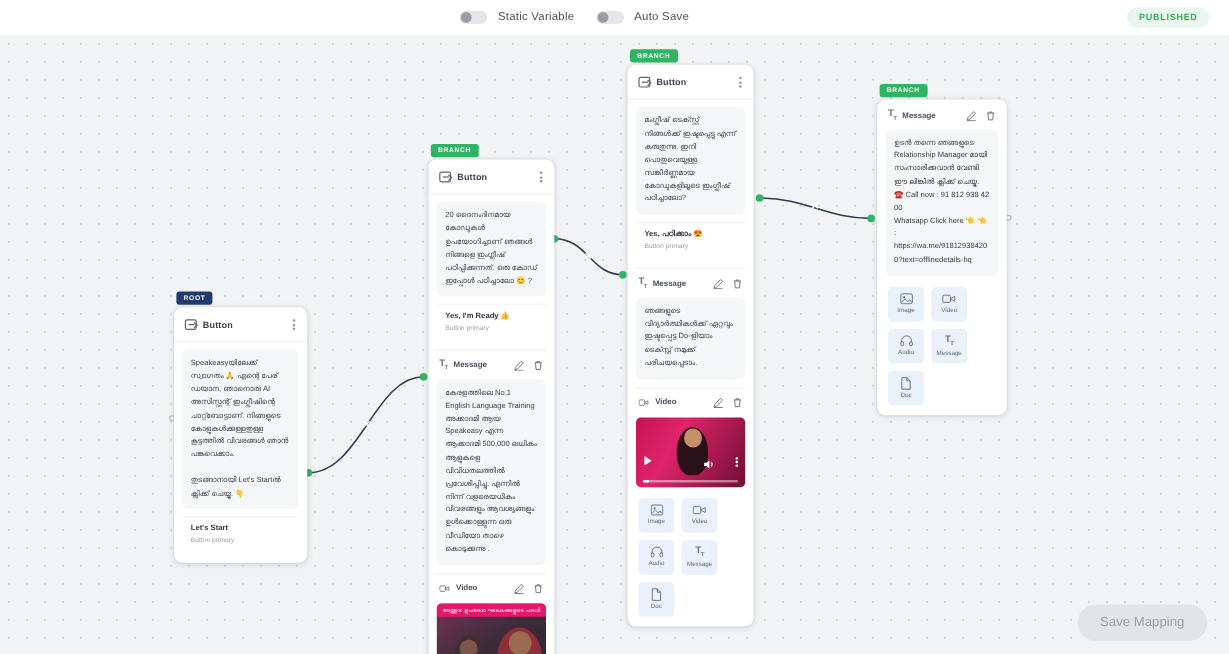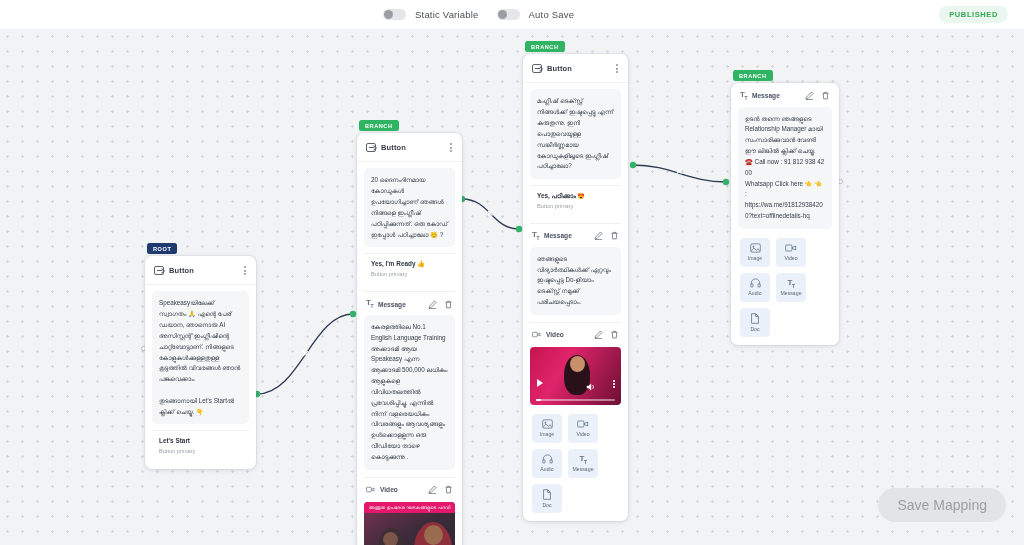--- a/index.html
+++ b/index.html
@@ -191,9 +191,9 @@
 
   
   .save-map {
-    position: absolute; right: 18px; bottom: 23px;
+    position: absolute; right: 18px; bottom: 11px;
     background: #e3e4e6; color: #9b9ea3;
-    font-size: 14px; padding: 9px 19px; border-radius: 17px;
+    font-size: 11px; padding: 9px 19px; border-radius: 17px;
     cursor: default;
   }
 </style>

